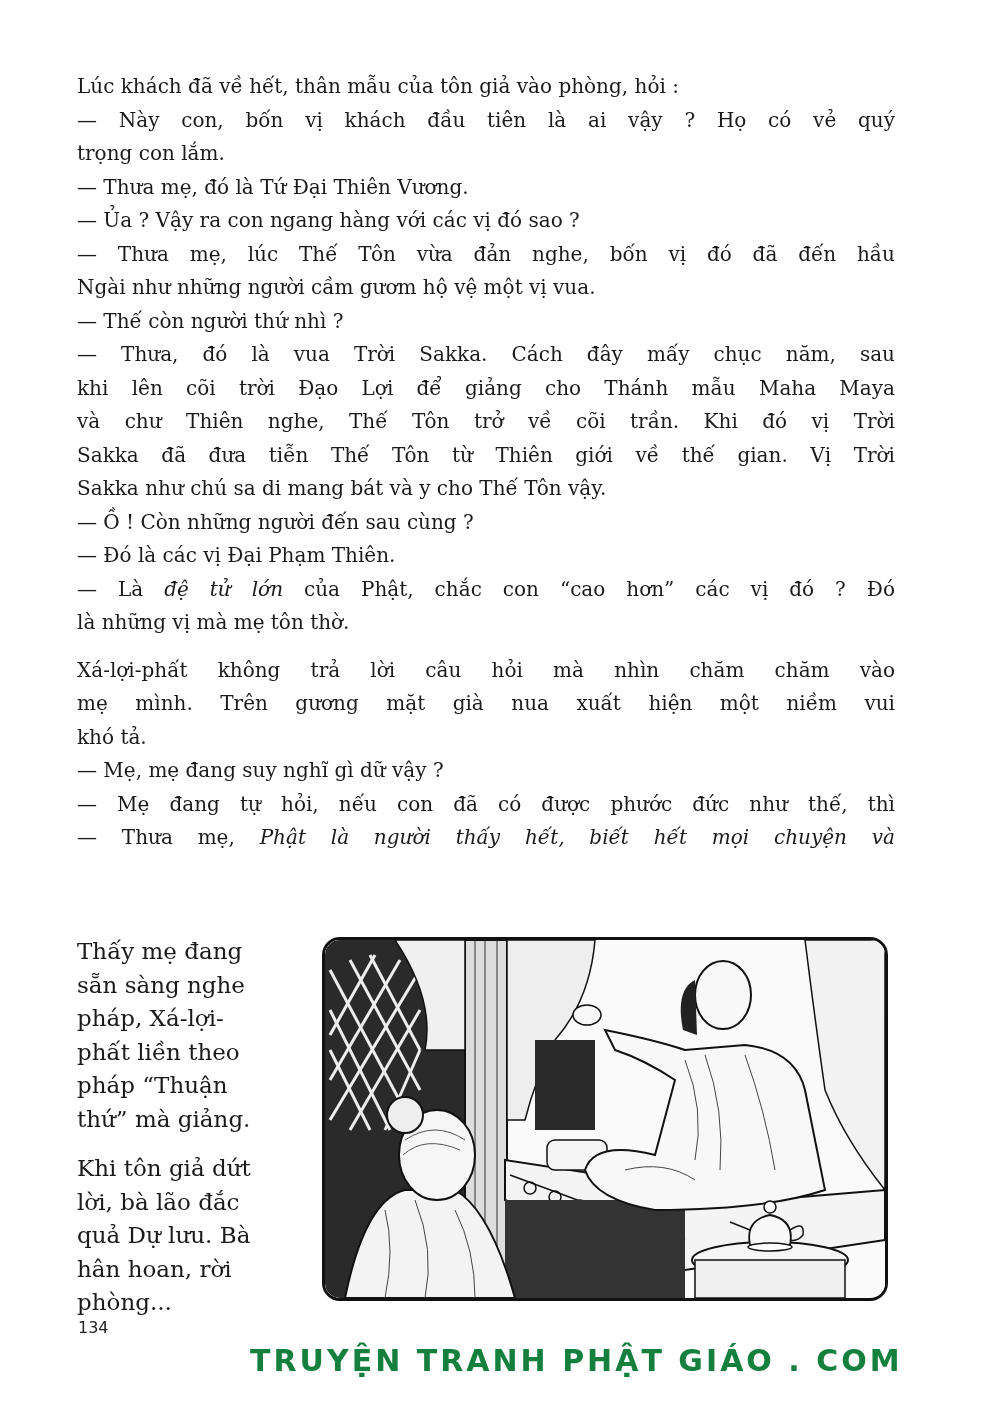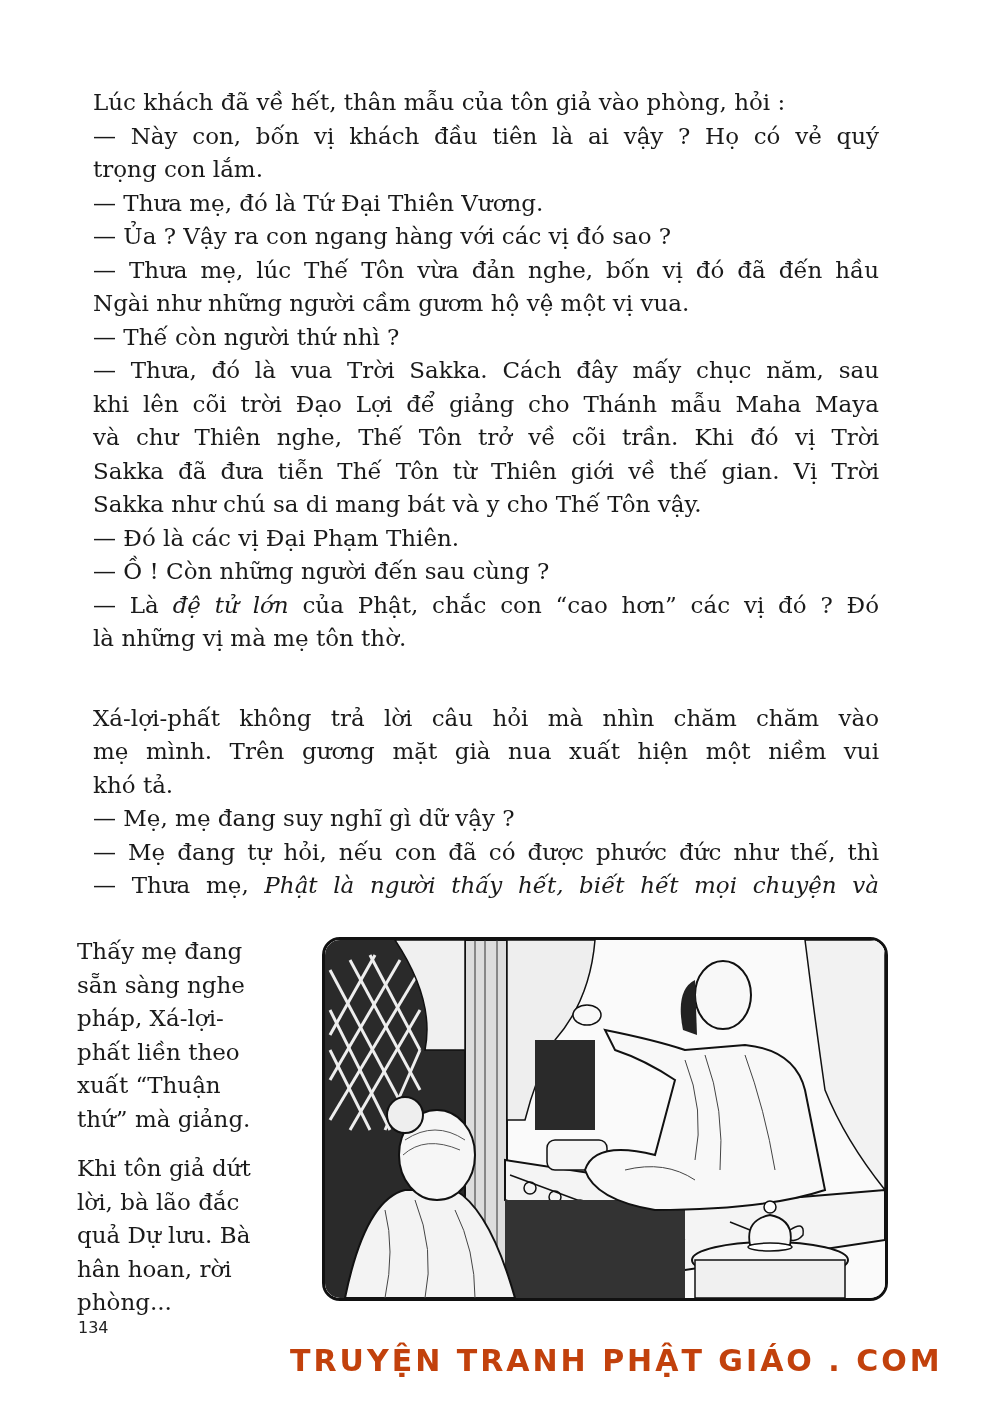--- a/index.html
+++ b/index.html
@@ -6,7 +6,7 @@
   body { width: 992px; height: 1403px; position: relative; overflow: hidden;
          font-family: "DejaVu Serif", "Liberation Serif", serif; color: #1a1a1a; }
   .page { position: absolute; left: 77px; top: 70px; width: 818px; }
-  .para { font-size: 23px; line-height: 33.5px; margin: 16px; text-align: justify; }
+  .para { font-size: 20px; line-height: 33.5px; margin: 0; text-align: justify; }
   .line { display: block; white-space: nowrap; }
   .justify { text-align: justify; text-align-last: justify; white-space: normal; }
   .gap { height: 14px; }

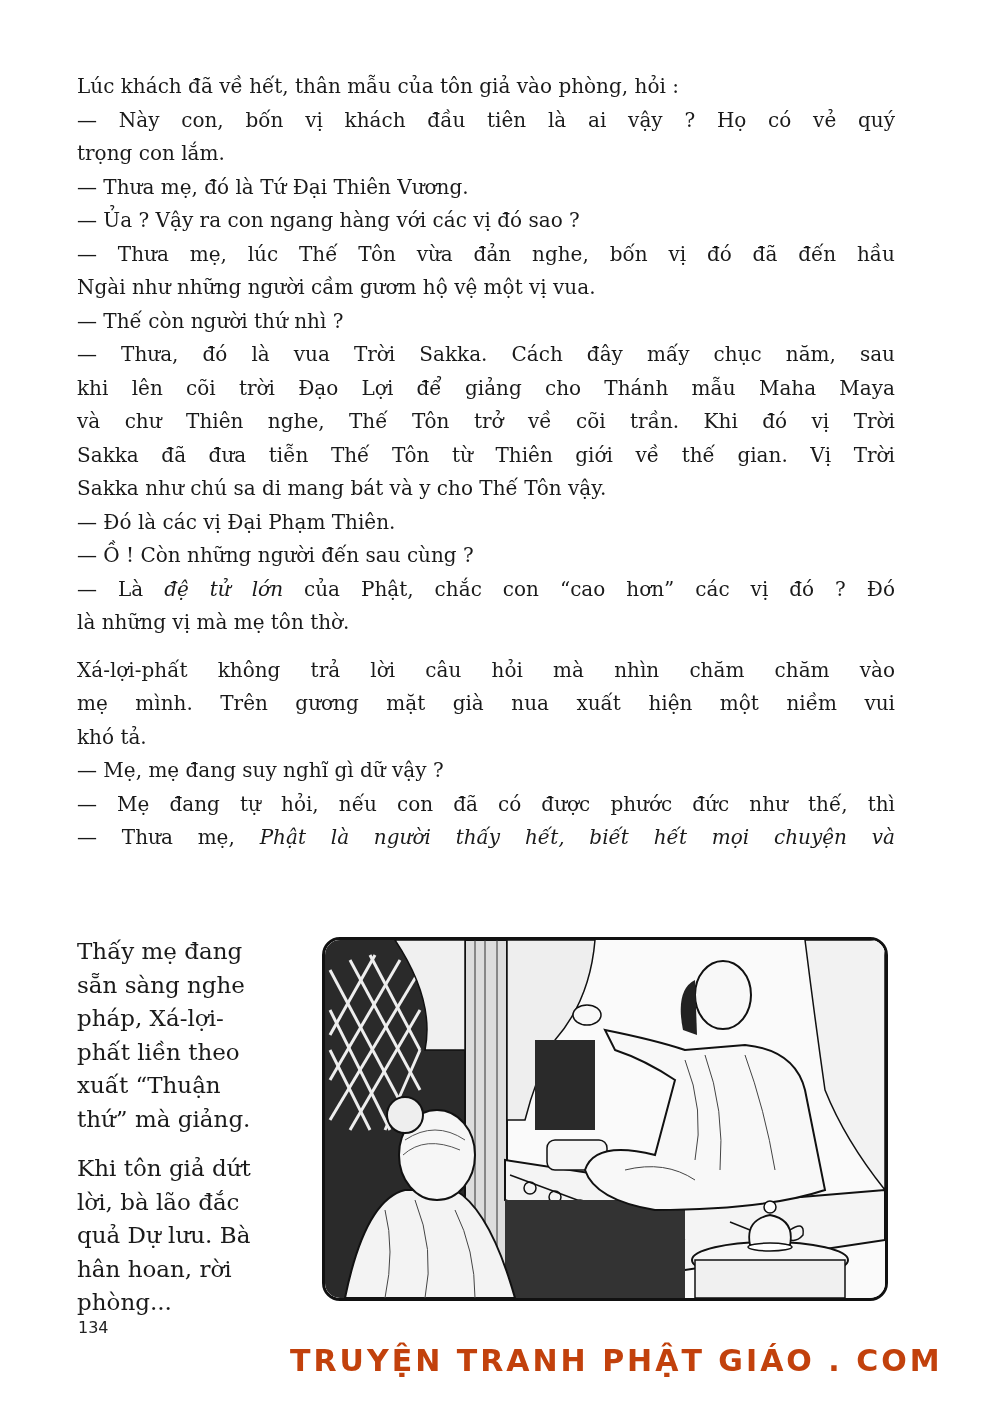--- a/index.html
+++ b/index.html
@@ -41,8 +41,8 @@
     <span class="line justify">và chư Thiên nghe, Thế Tôn trở về cõi trần. Khi đó vị Trời</span>
     <span class="line justify">Sakka đã đưa tiễn Thế Tôn từ Thiên giới về thế gian. Vị Trời</span>
     <span class="line">Sakka như chú sa di mang bát và y cho Thế Tôn vậy.</span>
+    <span class="line">— Ồ ! Còn những người đến sau cùng ?</span>
     <span class="line">— Đó là các vị Đại Phạm Thiên.</span>
-    <span class="line">— Ồ ! Còn những người đến sau cùng ?</span>
     <span class="line justify"><span>— Là </span><em>đệ tử lớn</em><span> của Phật, chắc con “cao hơn” các vị đó ? Đó</span></span>
     <span class="line">là những vị mà mẹ tôn thờ.</span>
   </div>

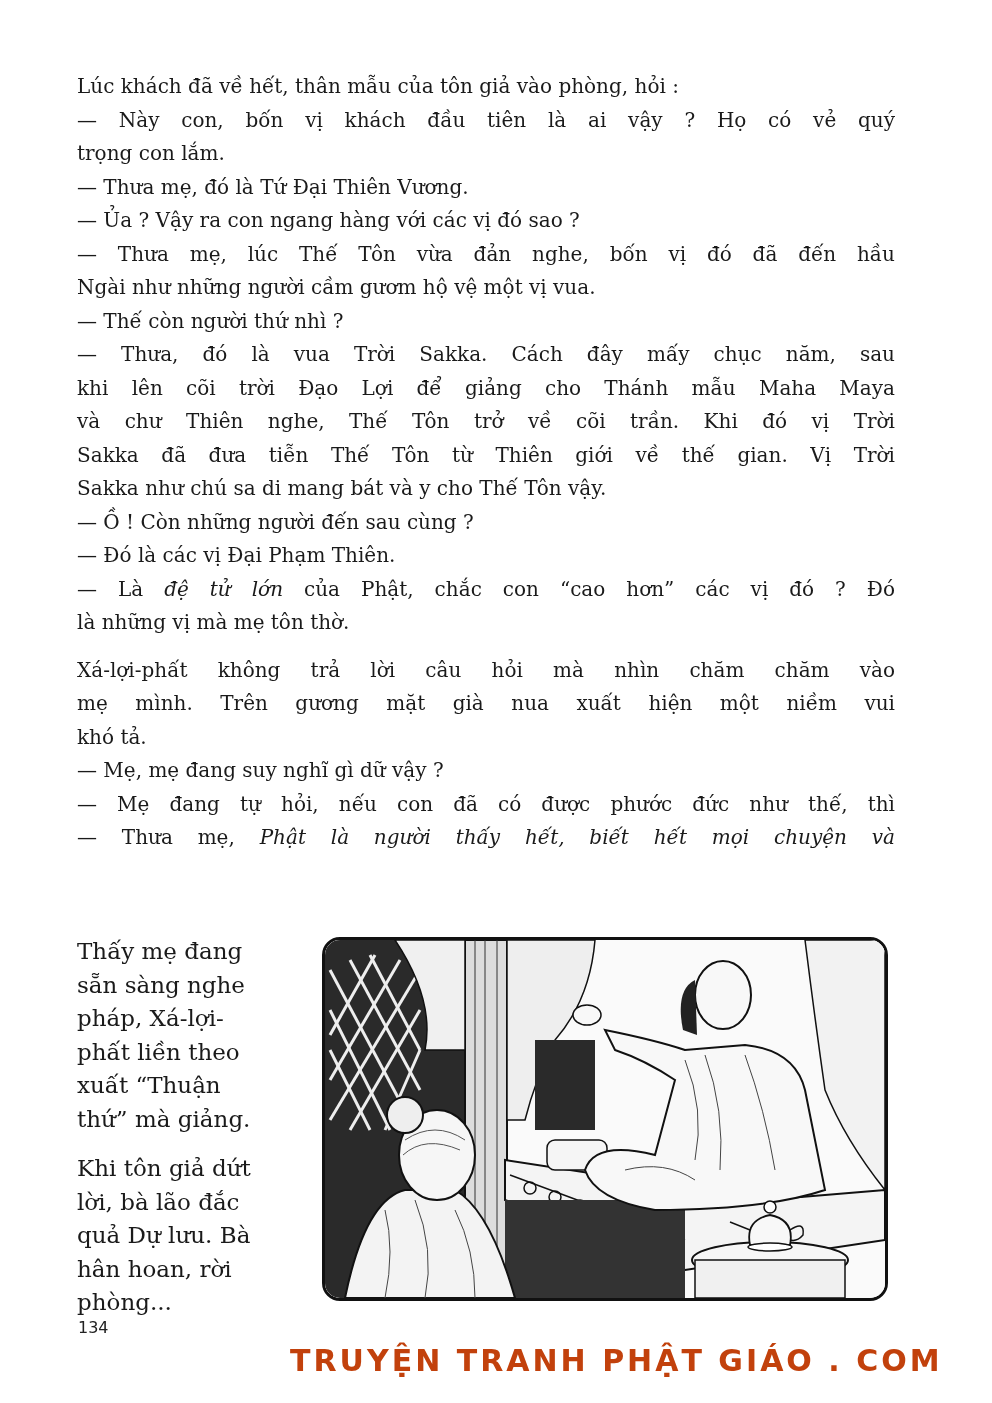--- a/index.html
+++ b/index.html
@@ -64,7 +64,7 @@
       <span class="line">sẵn sàng nghe</span>
       <span class="line">pháp, Xá-lợi-</span>
       <span class="line">phất liền theo</span>
-      <span class="line">xuất “Thuận</span>
+      <span class="line">pháp “Thuận</span>
       <span class="line">thứ” mà giảng.</span>
     </div>
     <div class="blk">

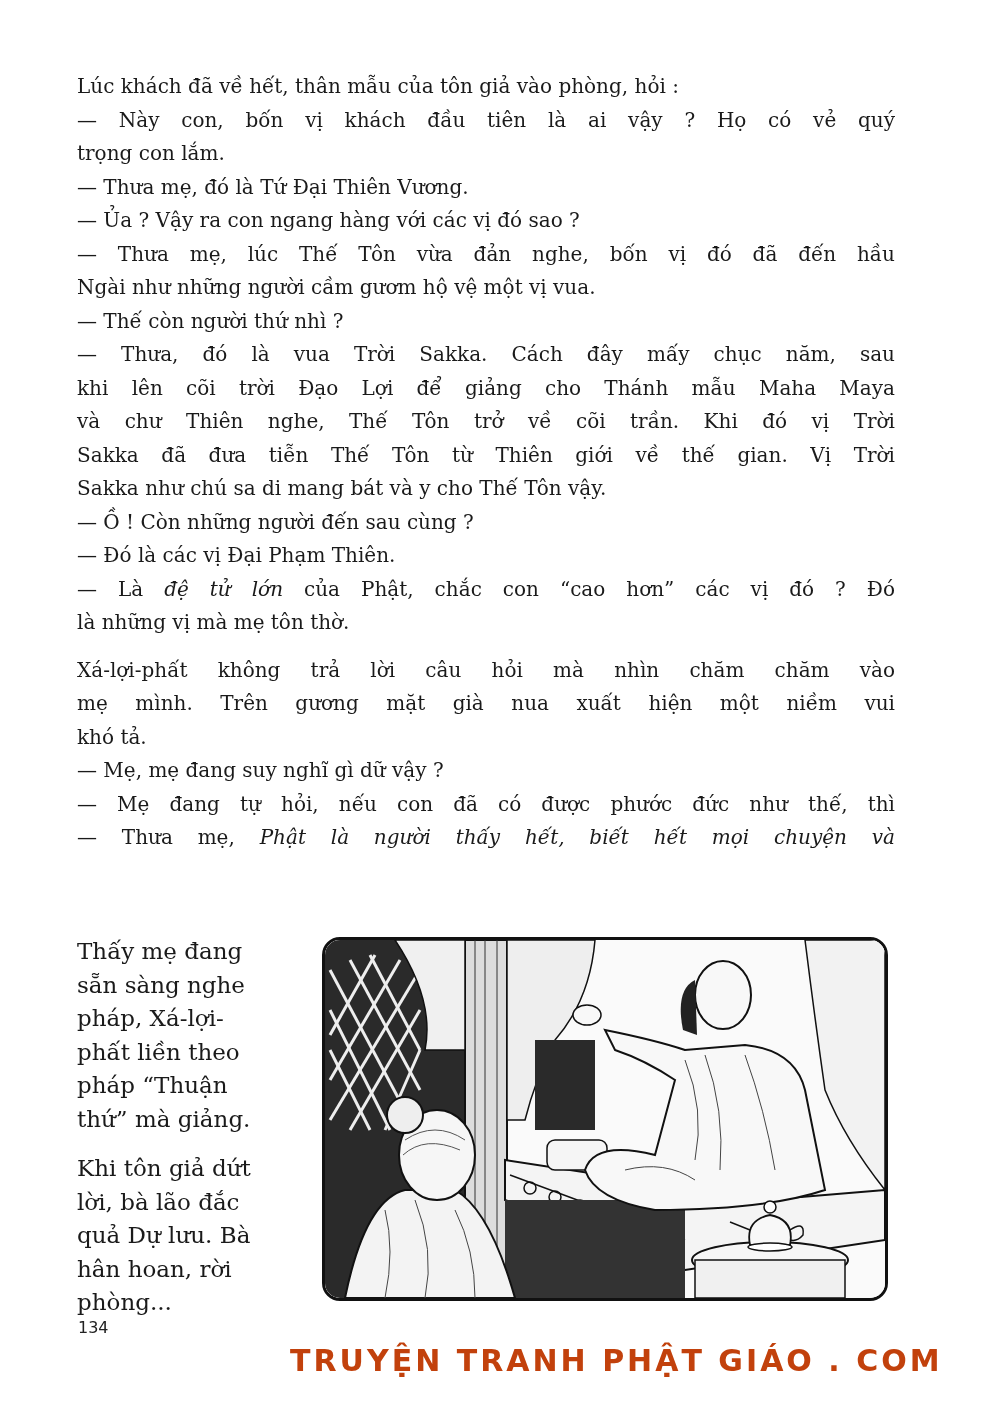--- a/index.html
+++ b/index.html
@@ -20,7 +20,7 @@
   .page-number { position: absolute; left: 78px; top: 1318px; font-family: "DejaVu Sans", sans-serif;
                  font-size: 16px; color: #222; }
   .watermark { position: absolute; left: 250px; top: 1343px; font-family: "DejaVu Sans", sans-serif;
-               font-size: 30px; font-weight: bold; letter-spacing: 3px; color: #c2410c; margin-left: 40px; }
+               font-size: 30px; font-weight: bold; letter-spacing: 3px; color: #15803d; }
   em { font-style: italic; }
 </style>
 </head>

